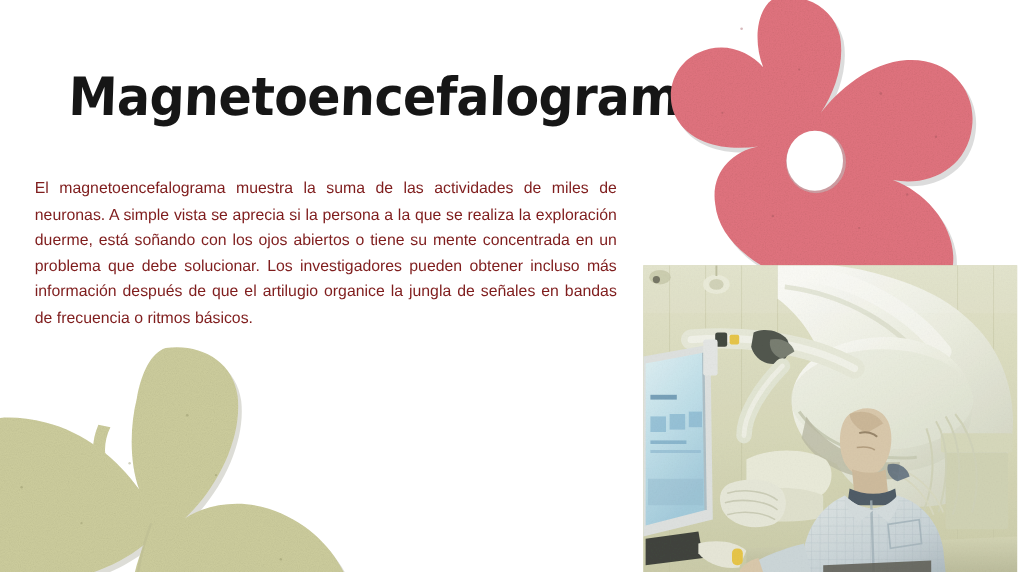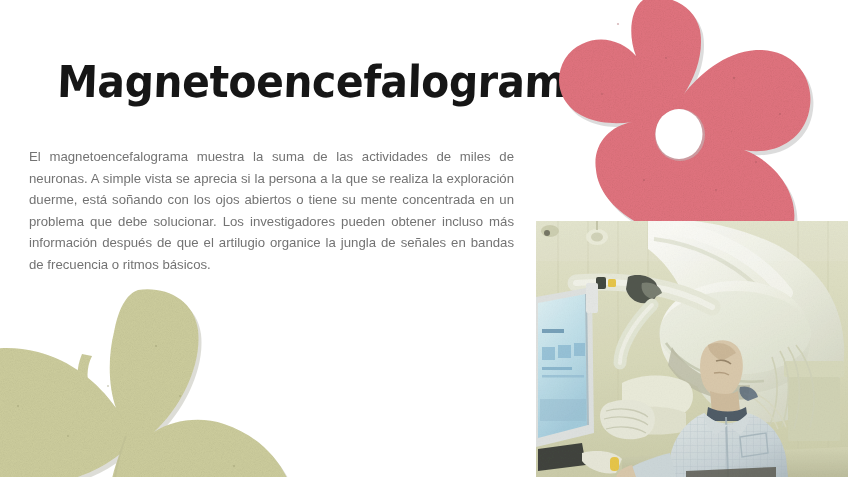--- a/index.html
+++ b/index.html
@@ -44,7 +44,7 @@
     font-family: "Liberation Sans", sans-serif;
     font-size: 13.2px;
     line-height: 21.5px;
-    color: #737373;
+    color: #7f1d1d;
     text-align: justify;
     text-justify: inter-word;
   }

